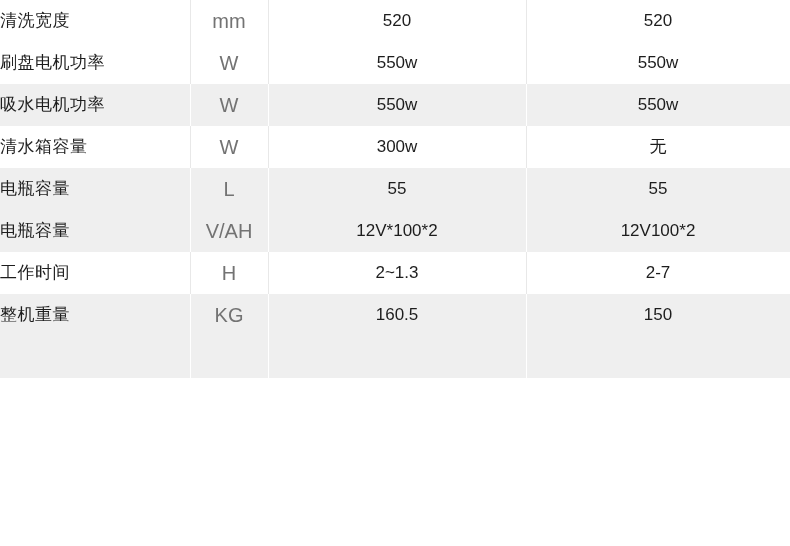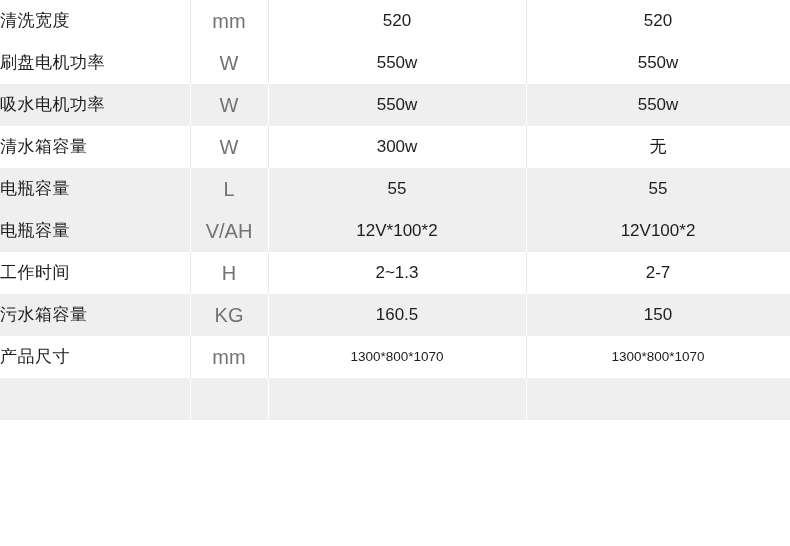--- a/index.html
+++ b/index.html
@@ -135,7 +135,7 @@
         <td class="cell-val sep-left">2-7</td>
       </tr>
       <tr class="zebra">
-        <td class="cell-param">污水箱容量</td>
+        <td class="cell-param">整机重量</td>
         <td class="cell-unit sep-left">KG</td>
         <td class="cell-val sep-left">160.5</td>
         <td class="cell-val sep-left">150</td>

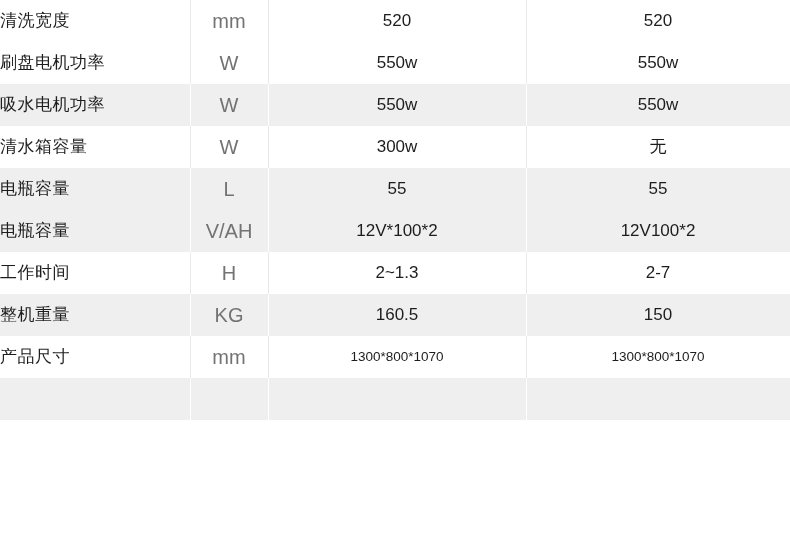--- a/index.html
+++ b/index.html
@@ -140,12 +140,6 @@
         <td class="cell-val sep-left">160.5</td>
         <td class="cell-val sep-left">150</td>
       </tr>
-      <tr class="plain">
-        <td class="cell-param">产品尺寸</td>
-        <td class="cell-unit sep-left">mm</td>
-        <td class="cell-val sep-left small">1300*800*1070</td>
-        <td class="cell-val sep-left small">1300*800*1070</td>
-      </tr>
       <tr class="zebra tail-row">
         <td class="cell-param"></td>
         <td class="cell-unit sep-left"></td>

